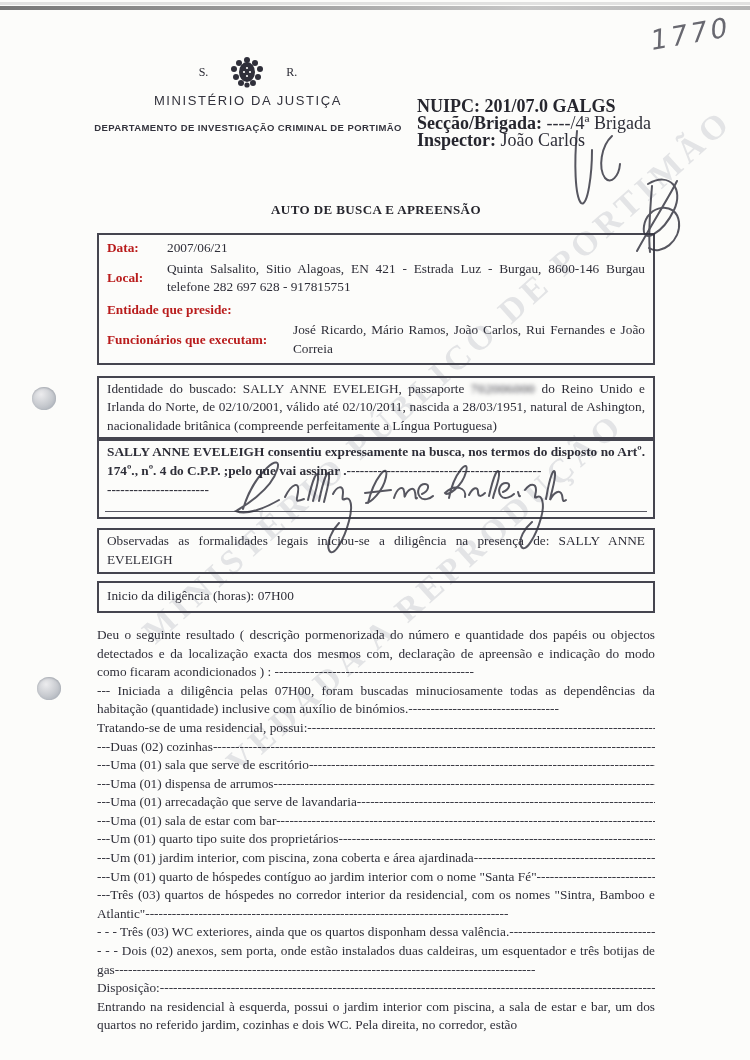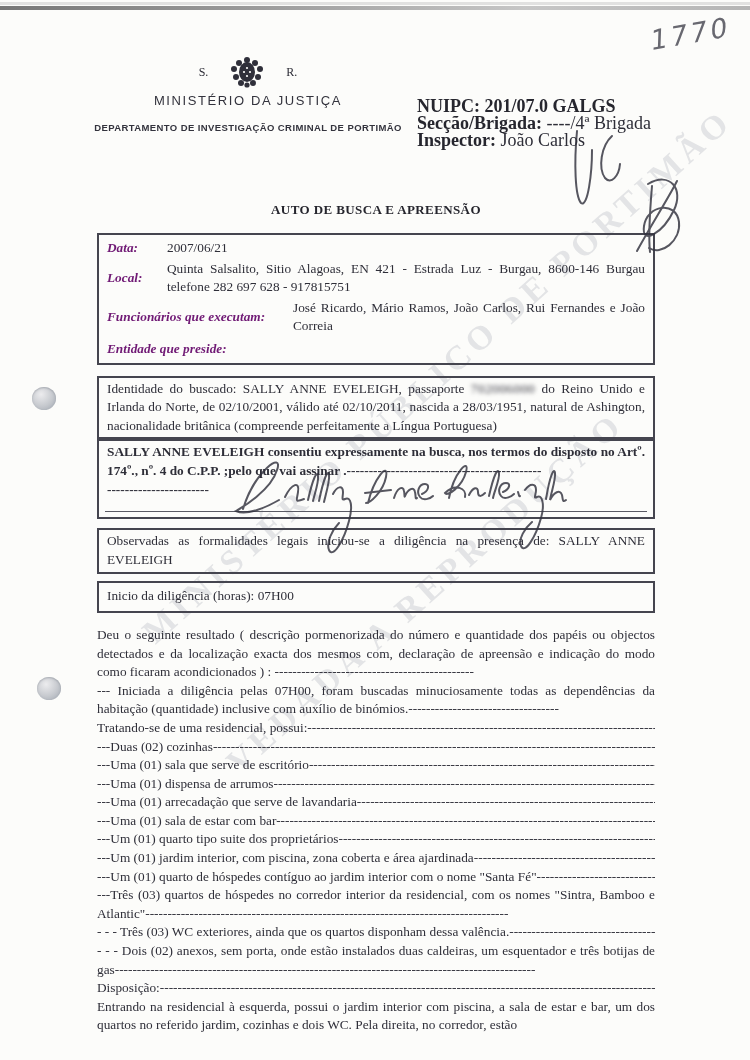--- a/index.html
+++ b/index.html
@@ -48,7 +48,7 @@
     text-align:justify;background:transparent;}
   .info-box{margin-top:15px;padding:2px 8px 4px 8px;}
   .irow{display:flex;align-items:center;}
-  .irow .lab{font-weight:bold;flex:0 0 auto;color:#701a75;font-style:italic;}
+  .irow .lab{font-weight:bold;flex:0 0 auto;color:#b91c1c;}
   .r-data{padding-top:2px;}
   .r-data .lab{width:60px;}
   .r-local{padding-top:2px;}

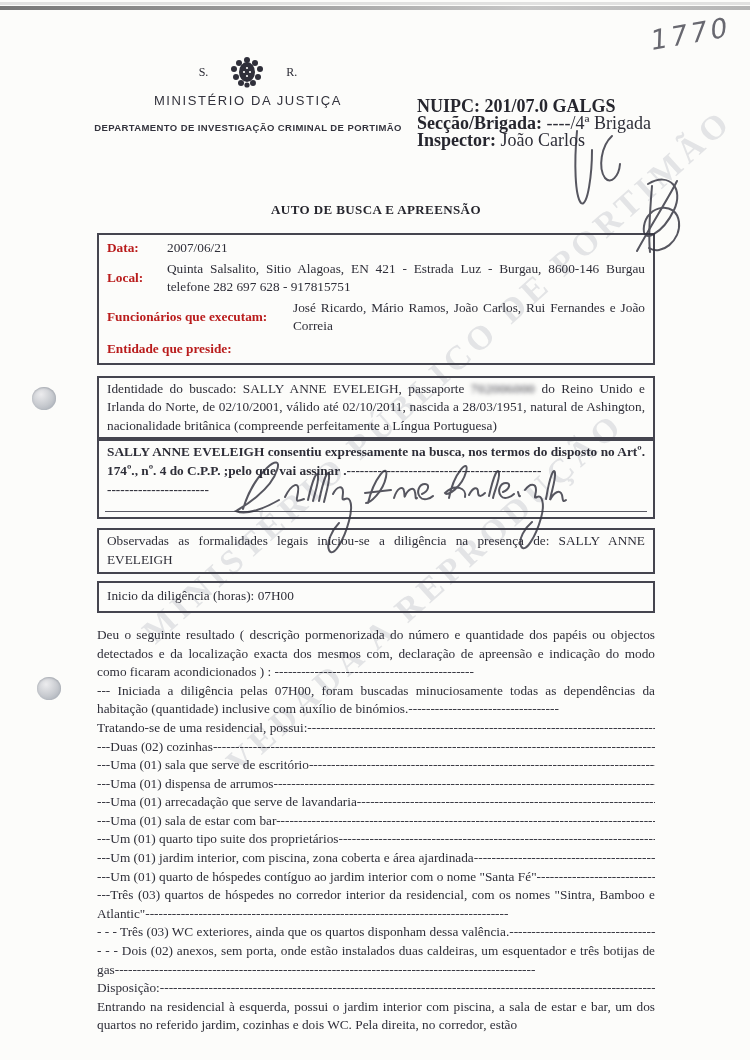--- a/index.html
+++ b/index.html
@@ -133,13 +133,13 @@
         <span class="lab">Local:</span>
         <span class="val">Quinta Salsalito, Sitio Alagoas, EN 421 - Estrada Luz - Burgau, 8600-146 Burgau telefone 282 697 628 - 917815751</span>
       </div>
+      <div class="irow r-ent">
+        <span class="lab">Entidade que preside:</span>
+        <span class="val"></span>
+      </div>
       <div class="irow r-func">
         <span class="lab">Funcionários que executam:</span>
         <span class="val">José Ricardo, Mário Ramos, João Carlos, Rui Fernandes e João Correia</span>
-      </div>
-      <div class="irow r-ent">
-        <span class="lab">Entidade que preside:</span>
-        <span class="val"></span>
       </div>
     </section>
 

